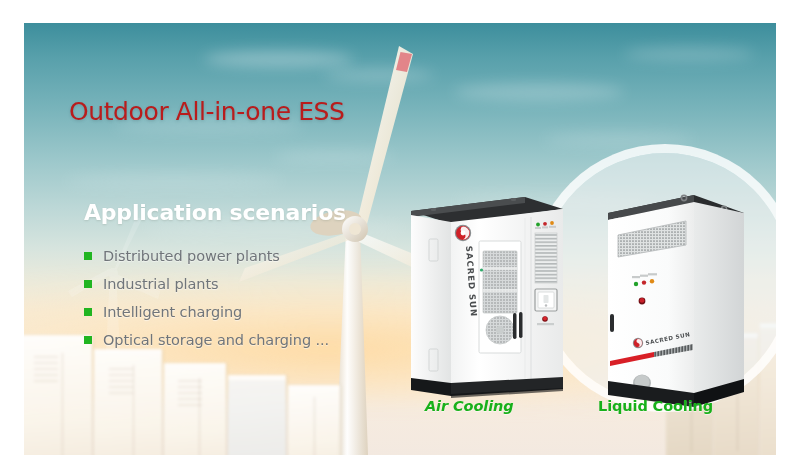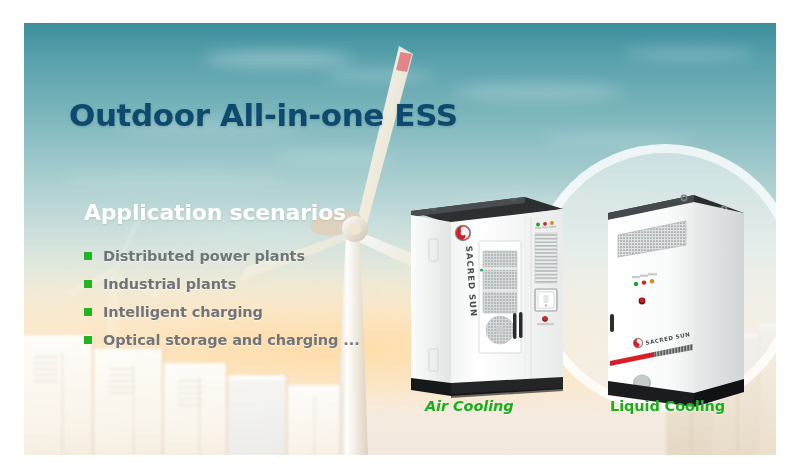--- a/index.html
+++ b/index.html
@@ -172,9 +172,9 @@
     position: absolute;
     left: 69px;
     top: 97px;
-    font-size: 31px;
-    font-weight: bold;
-    color: #0c4a6e;
+    font-size: 25px;
+    font-weight: normal;
+    color: #b91c1c;
     letter-spacing: -0.4px;
     text-shadow: 0 1px 3px rgba(60,90,100,.28);
     white-space: nowrap;

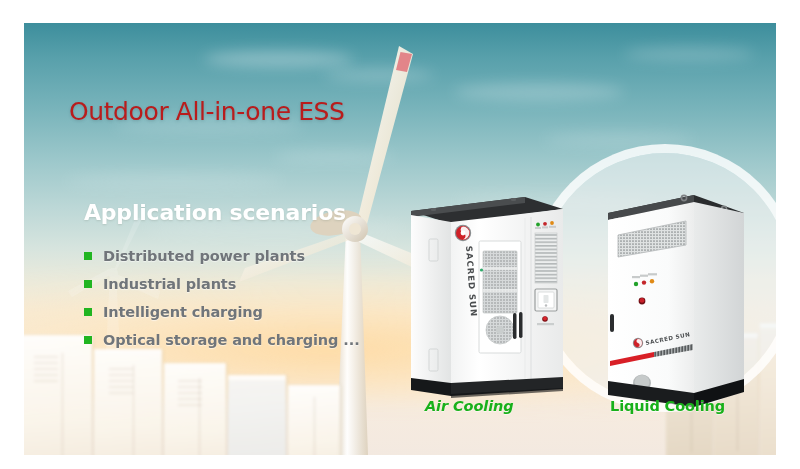--- a/index.html
+++ b/index.html
@@ -216,7 +216,7 @@
   }
   .bullets .txt {
     font-size: 14.5px;
-    font-weight: bold;
+    font-weight: normal;
     color: #70757a;
     letter-spacing: -0.1px;
     white-space: nowrap;

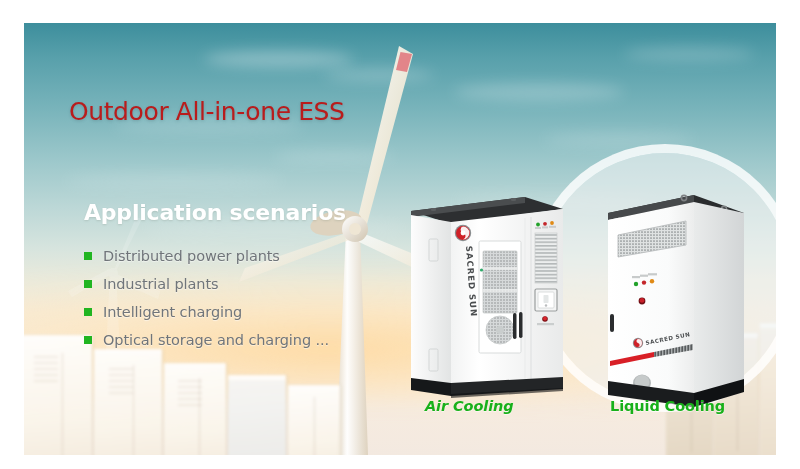--- a/index.html
+++ b/index.html
@@ -234,7 +234,7 @@
     text-shadow: 0 1px 1px rgba(255,255,255,.6);
   }
   .caption.left  { left: 425px; top: 398px; }
-  .caption.right { left: 598px; top: 398px; margin-left: 12px; }
+  .caption.right { left: 598px; top: 398px; }
 
   
   #air-cabinet {

